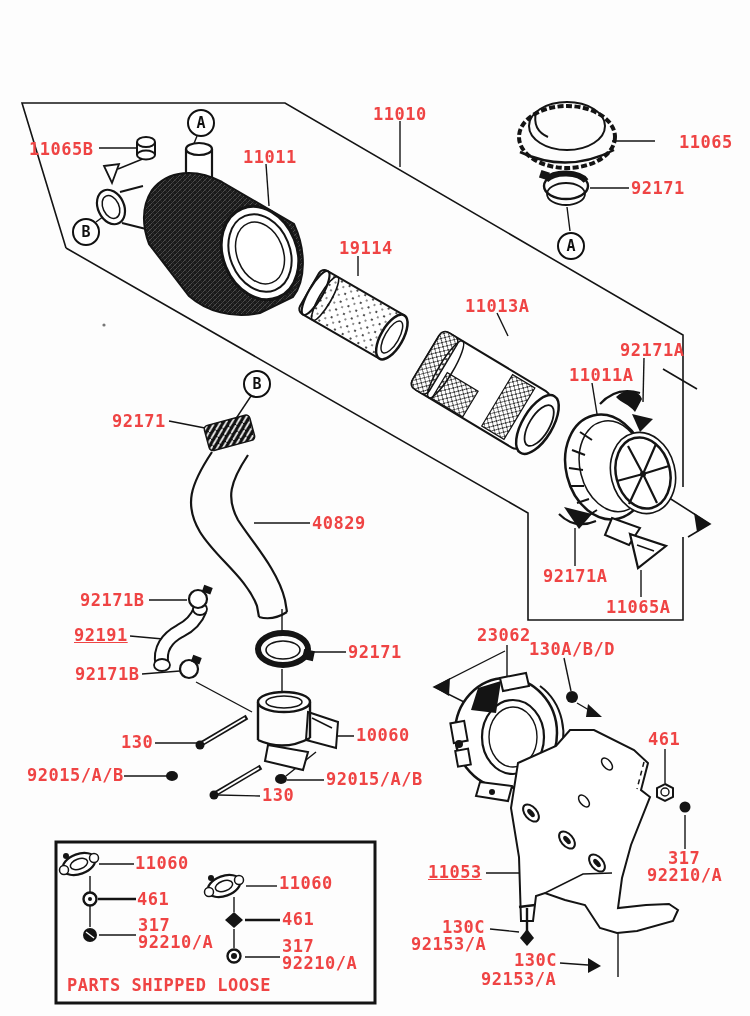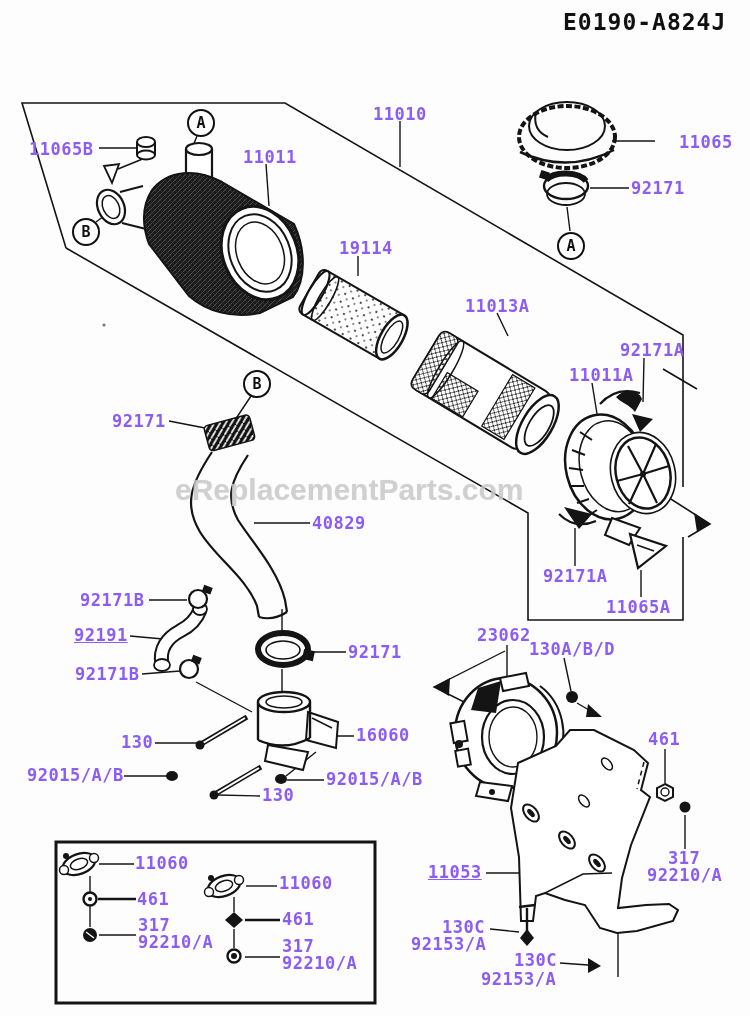--- a/index.html
+++ b/index.html
@@ -320,7 +320,6 @@
 
 <div class="wm" style="left:175px;top:473px;">eReplacementParts.com</div>
 
-<div class="title" style="left:563px;top:11px;">E0190-A824J</div>
 
 <div class="co" style="left:187px;top:109px;">A</div>
 <div class="co" style="left:72px;top:218px;">B</div>

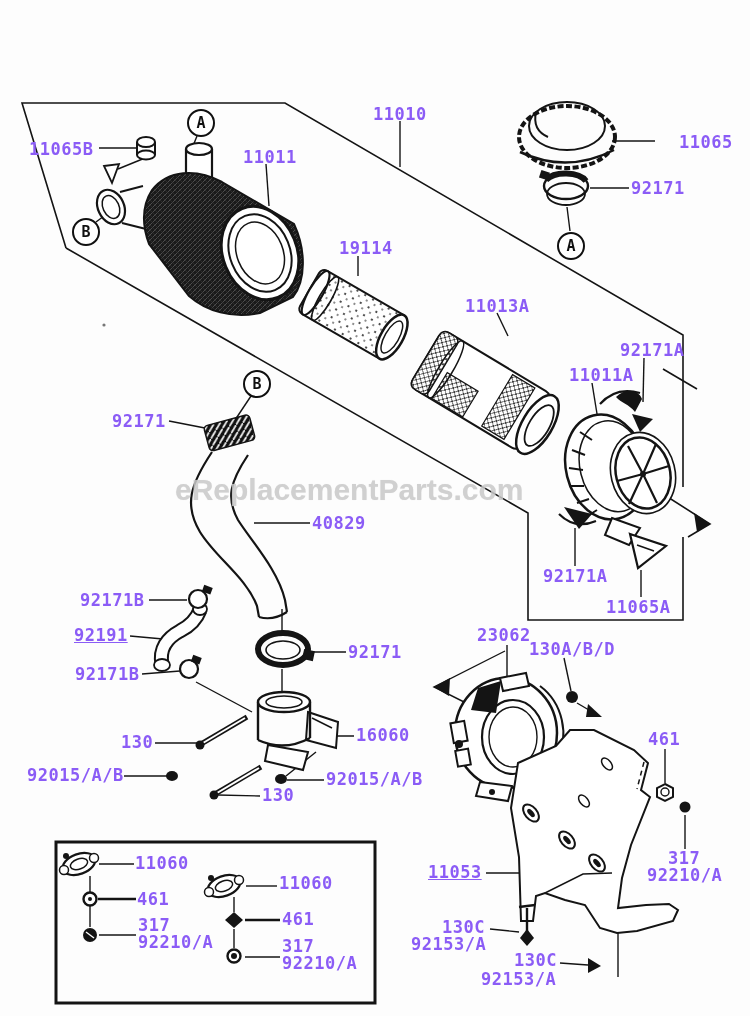--- a/index.html
+++ b/index.html
@@ -7,7 +7,7 @@
         font-family:"DejaVu Sans Mono",monospace;}
   svg{position:absolute;left:0;top:0;}
   .lbl{position:absolute;font:bold 17px "DejaVu Sans Mono",monospace;letter-spacing:.5px;
-       color:#8b5cf6;line-height:1;white-space:pre;}
+       color:#ef4444;line-height:1;white-space:pre;}
   .title{position:absolute;font:bold 23px "DejaVu Sans Mono",monospace;letter-spacing:1px;
        color:#101010;line-height:1;}
   .co{position:absolute;width:24px;height:24px;border:2.5px solid #101010;border-radius:50%;

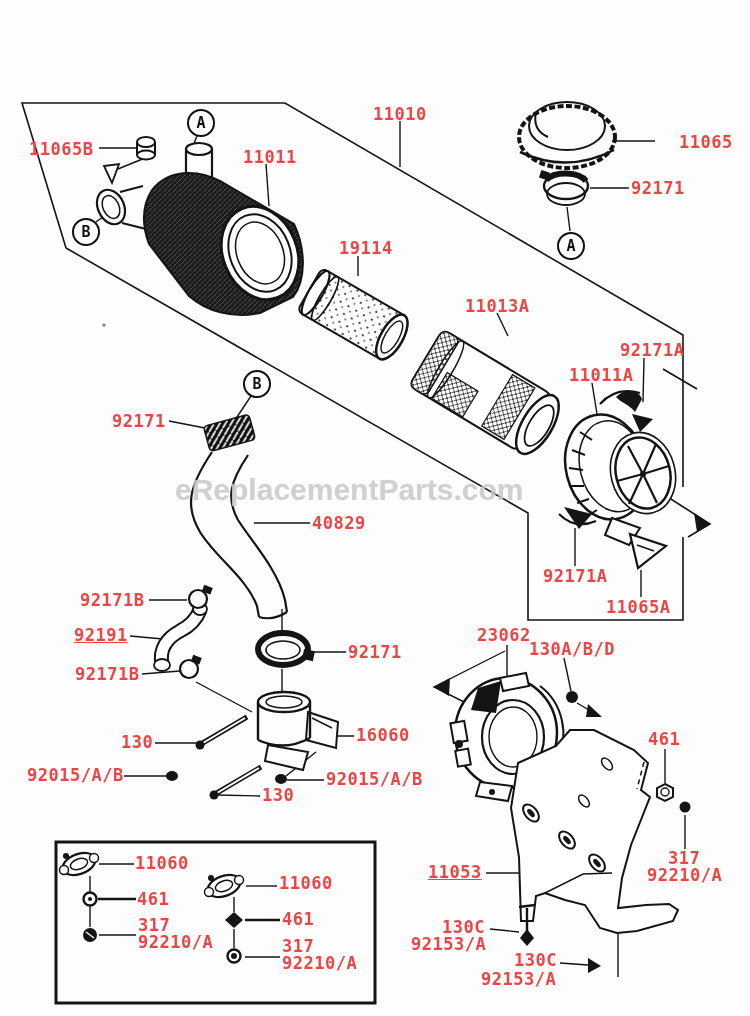--- a/index.html
+++ b/index.html
@@ -318,7 +318,6 @@
   </g>
 </svg>
 
-<div class="wm" style="left:175px;top:473px;">eReplacementParts.com</div>
 
 
 <div class="co" style="left:187px;top:109px;">A</div>

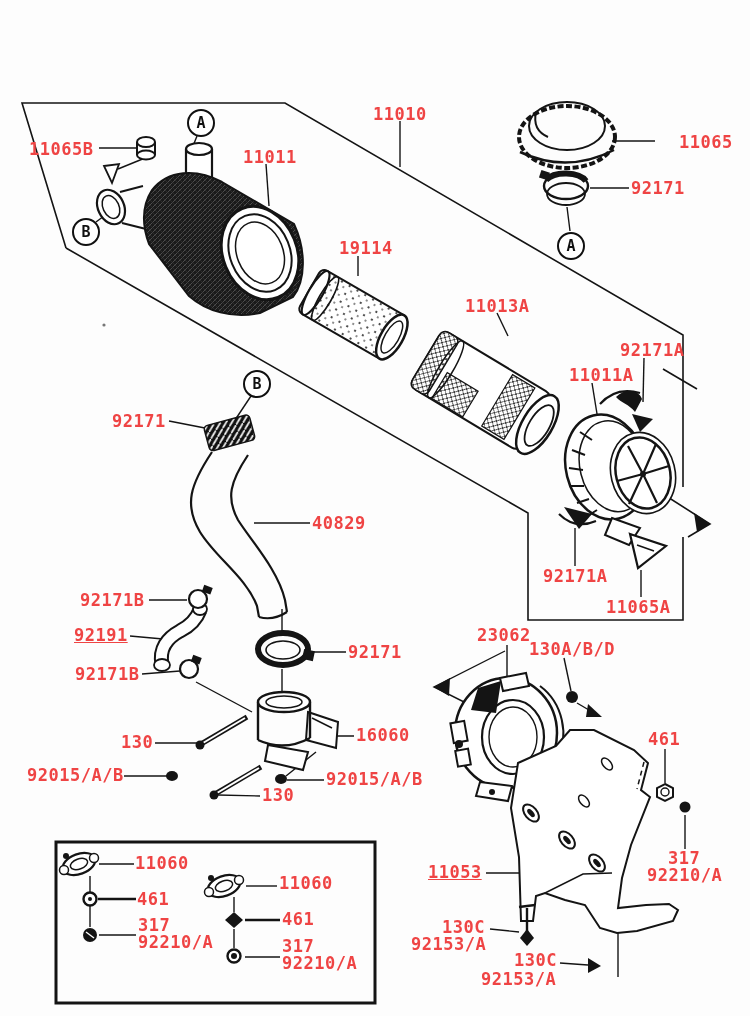--- a/index.html
+++ b/index.html
@@ -345,7 +345,7 @@
 <div class="lbl" style="left:477px;top:627px;">23062</div>
 <div class="lbl" style="left:529px;top:641px;">130A/B/D</div>
 <div class="lbl" style="left:121px;top:734px;">130</div>
-<div class="lbl" style="left:356px;top:727px;">16060</div>
+<div class="lbl" style="left:356px;top:727px;">10060</div>
 <div class="lbl" style="left:648px;top:731px;">461</div>
 <div class="lbl" style="left:27px;top:767px;">92015/A/B</div>
 <div class="lbl" style="left:326px;top:771px;">92015/A/B</div>

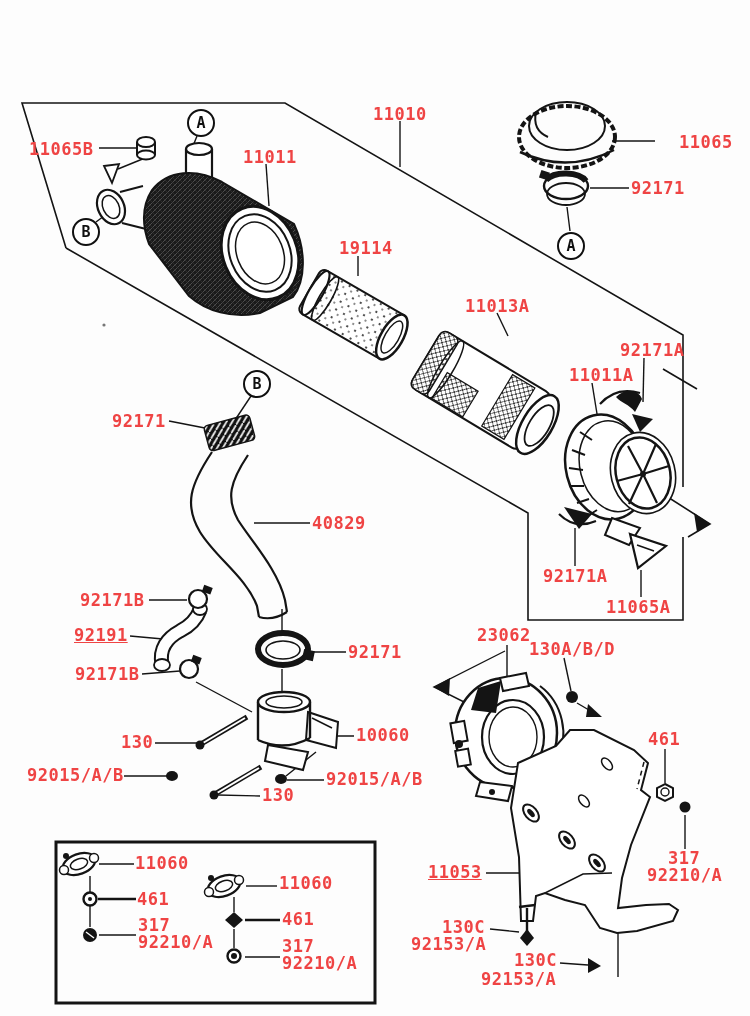--- a/index.html
+++ b/index.html
@@ -366,6 +366,7 @@
 <div class="lbl" style="left:282px;top:911px;">461</div>
 <div class="lbl" style="left:282px;top:938px;">317</div>
 <div class="lbl" style="left:282px;top:955px;">92210/A</div>
+<div class="lbl" style="left:67px;top:977px;">PARTS SHIPPED LOOSE</div>
 
 </div>
 

